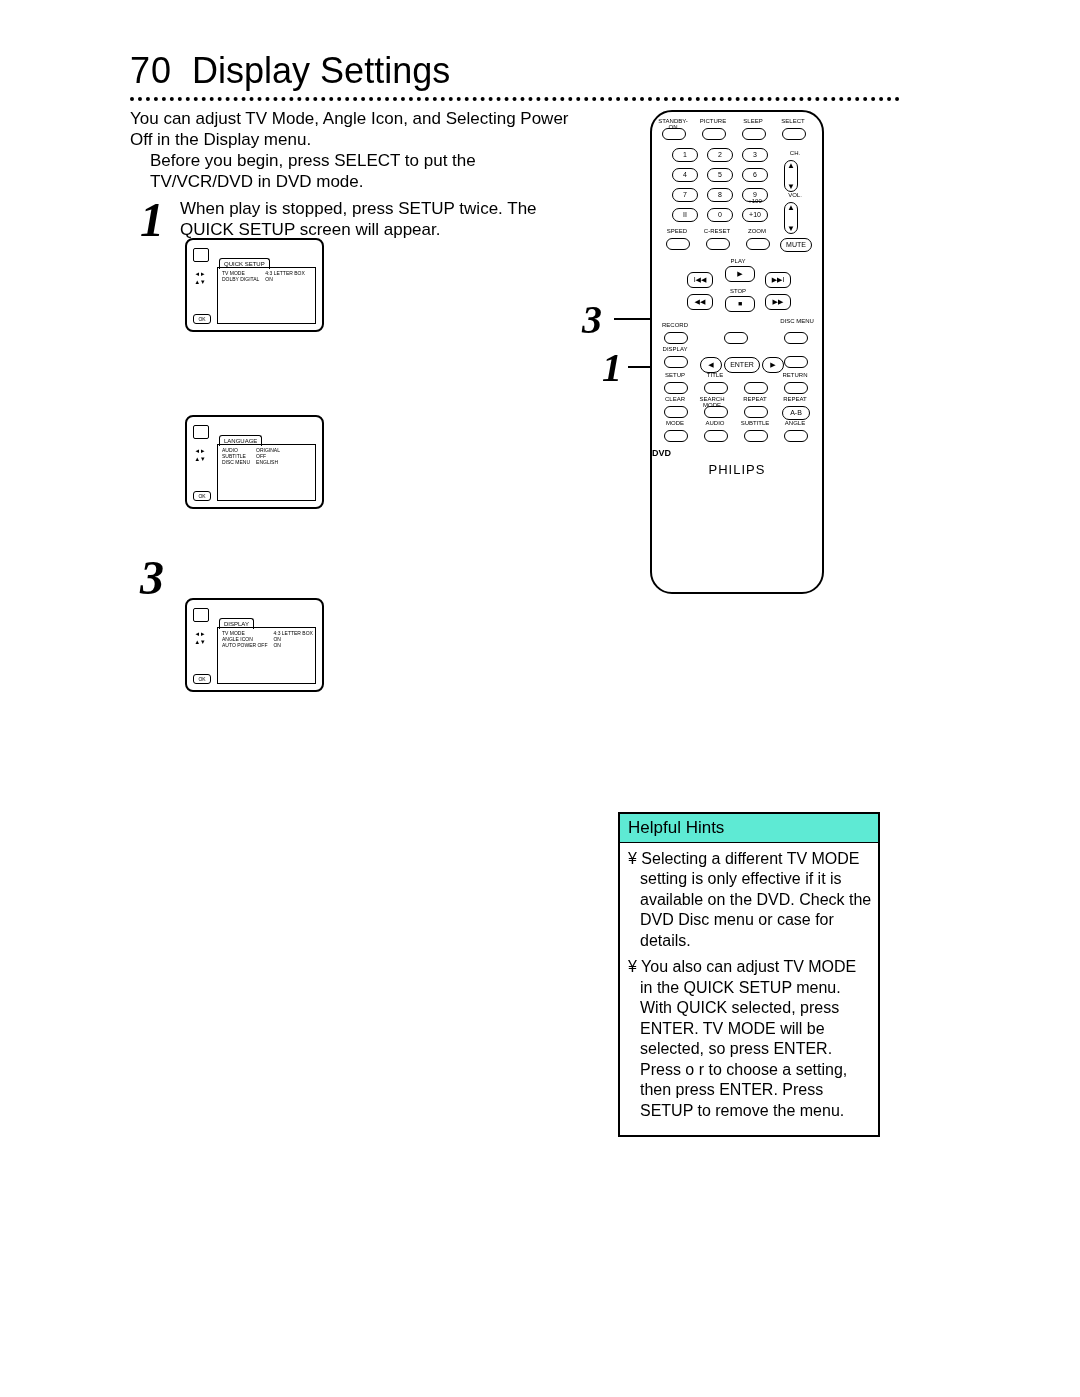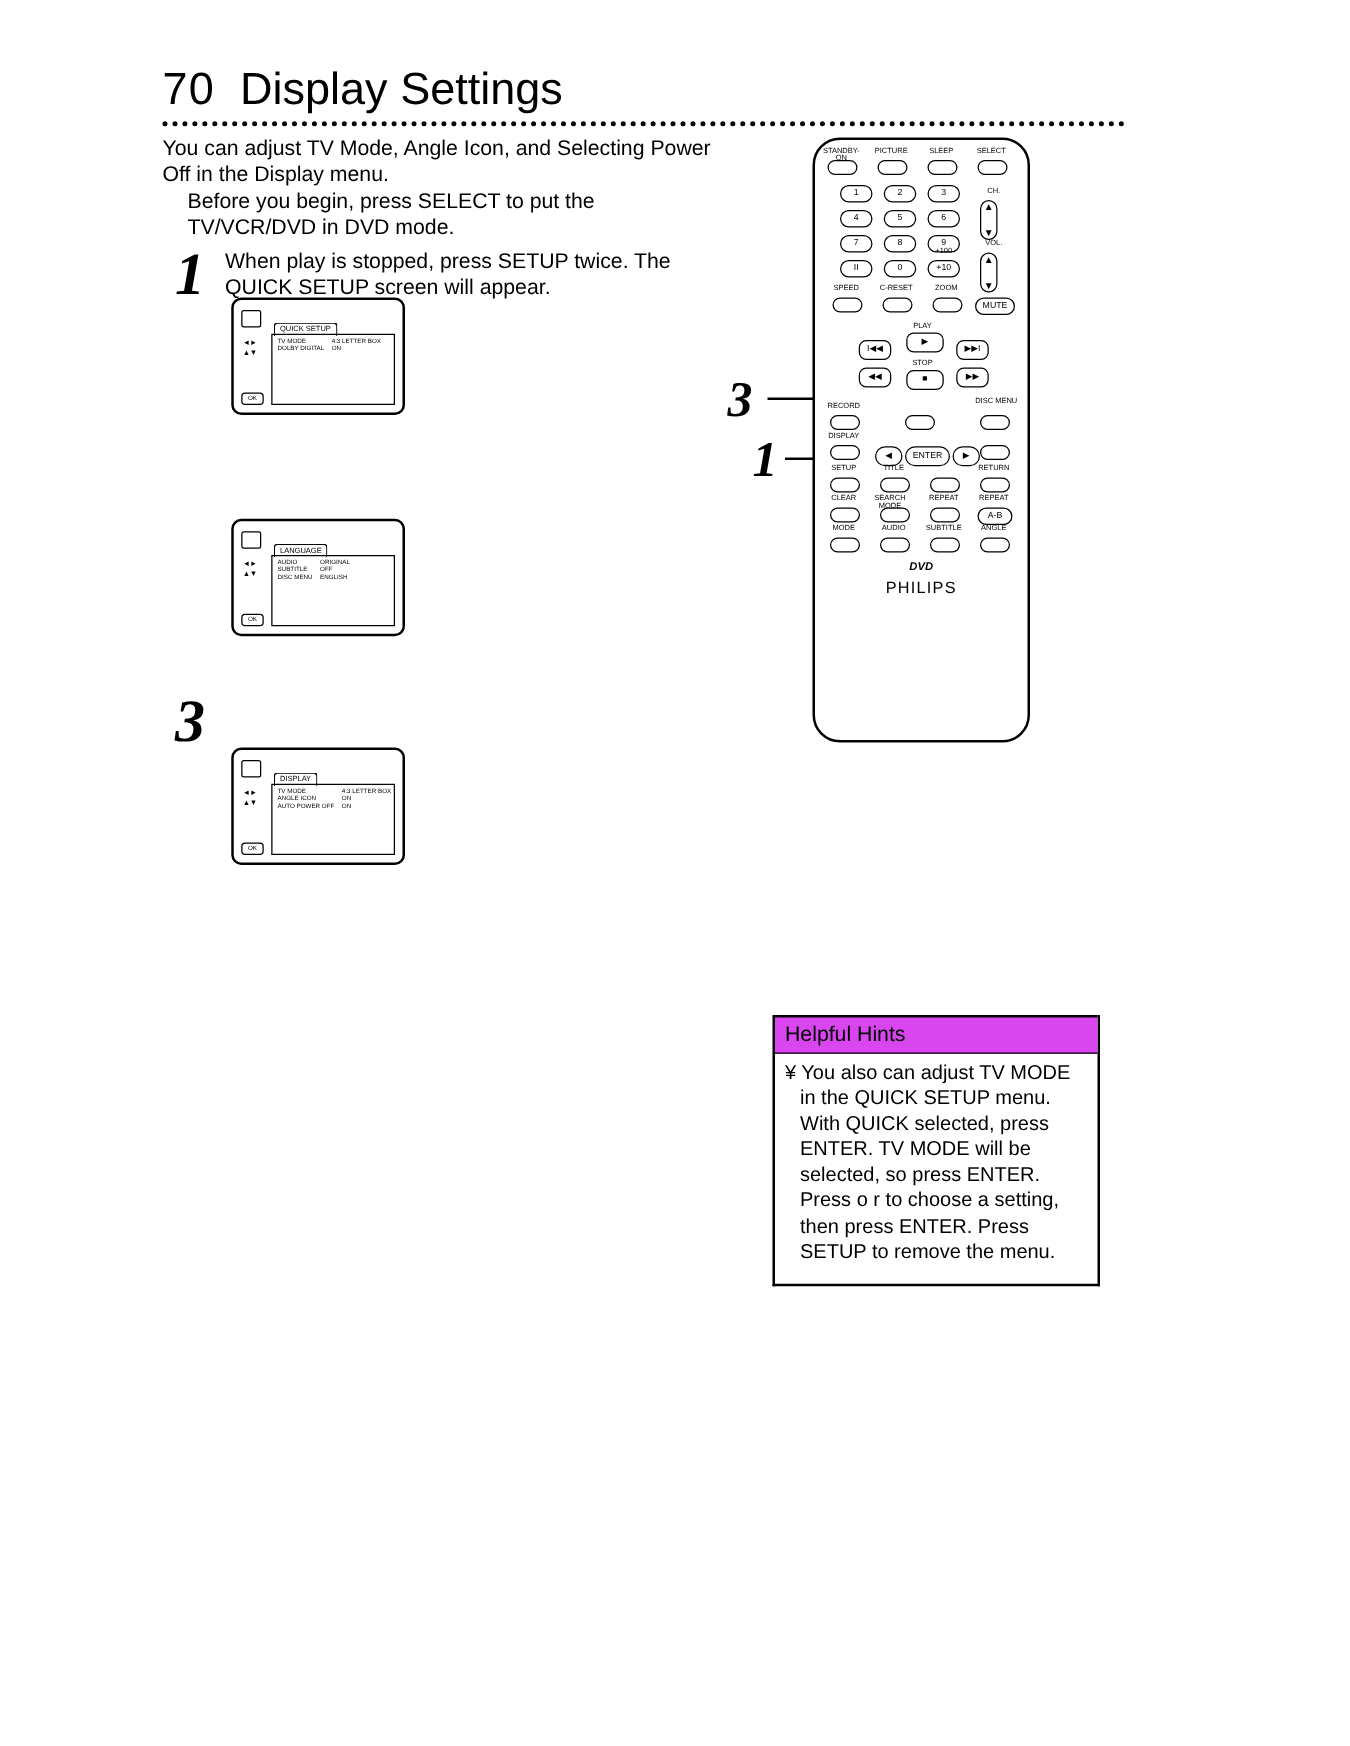--- a/index.html
+++ b/index.html
@@ -165,8 +165,8 @@
     font-size:13px; letter-spacing:1px;
   }
   .dvdlogo {
-    position:absolute; left:0; right:0; top:318px; text-align:center;
-    font-size:9px; font-weight:bold; font-style:italic;
+    position:absolute; left:0; right:0; top:318px; 
+    font-size:9px; font-weight:bold; 
   }
 
   

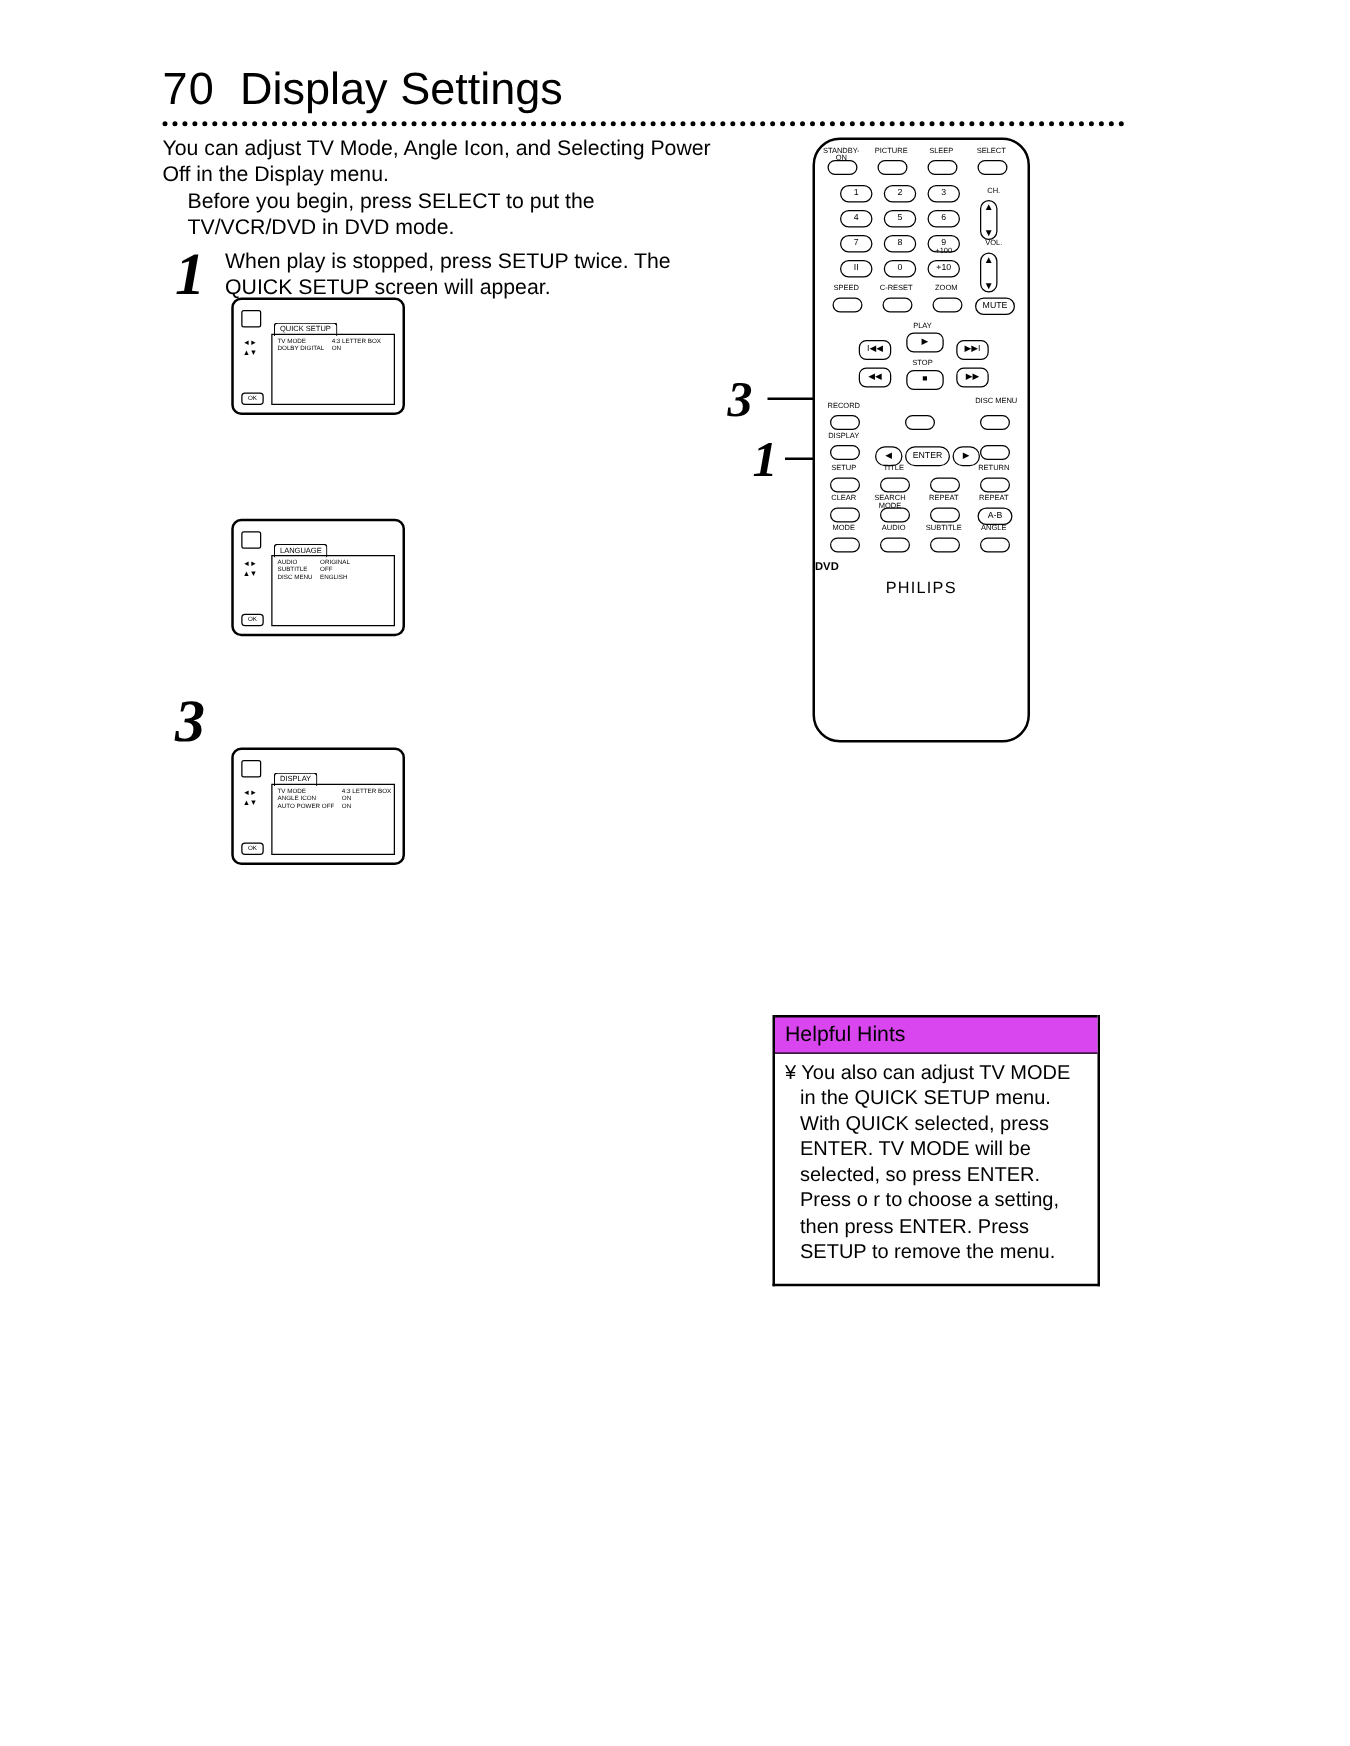--- a/index.html
+++ b/index.html
@@ -193,7 +193,7 @@
     border-bottom: 2px solid #000;
   }
   .hints .hh-title {
-    background: #d946ef;
+    background: #5eead4;
     border-top: 2px solid #000;
     border-bottom: 1px solid #000;
     padding: 4px 8px;

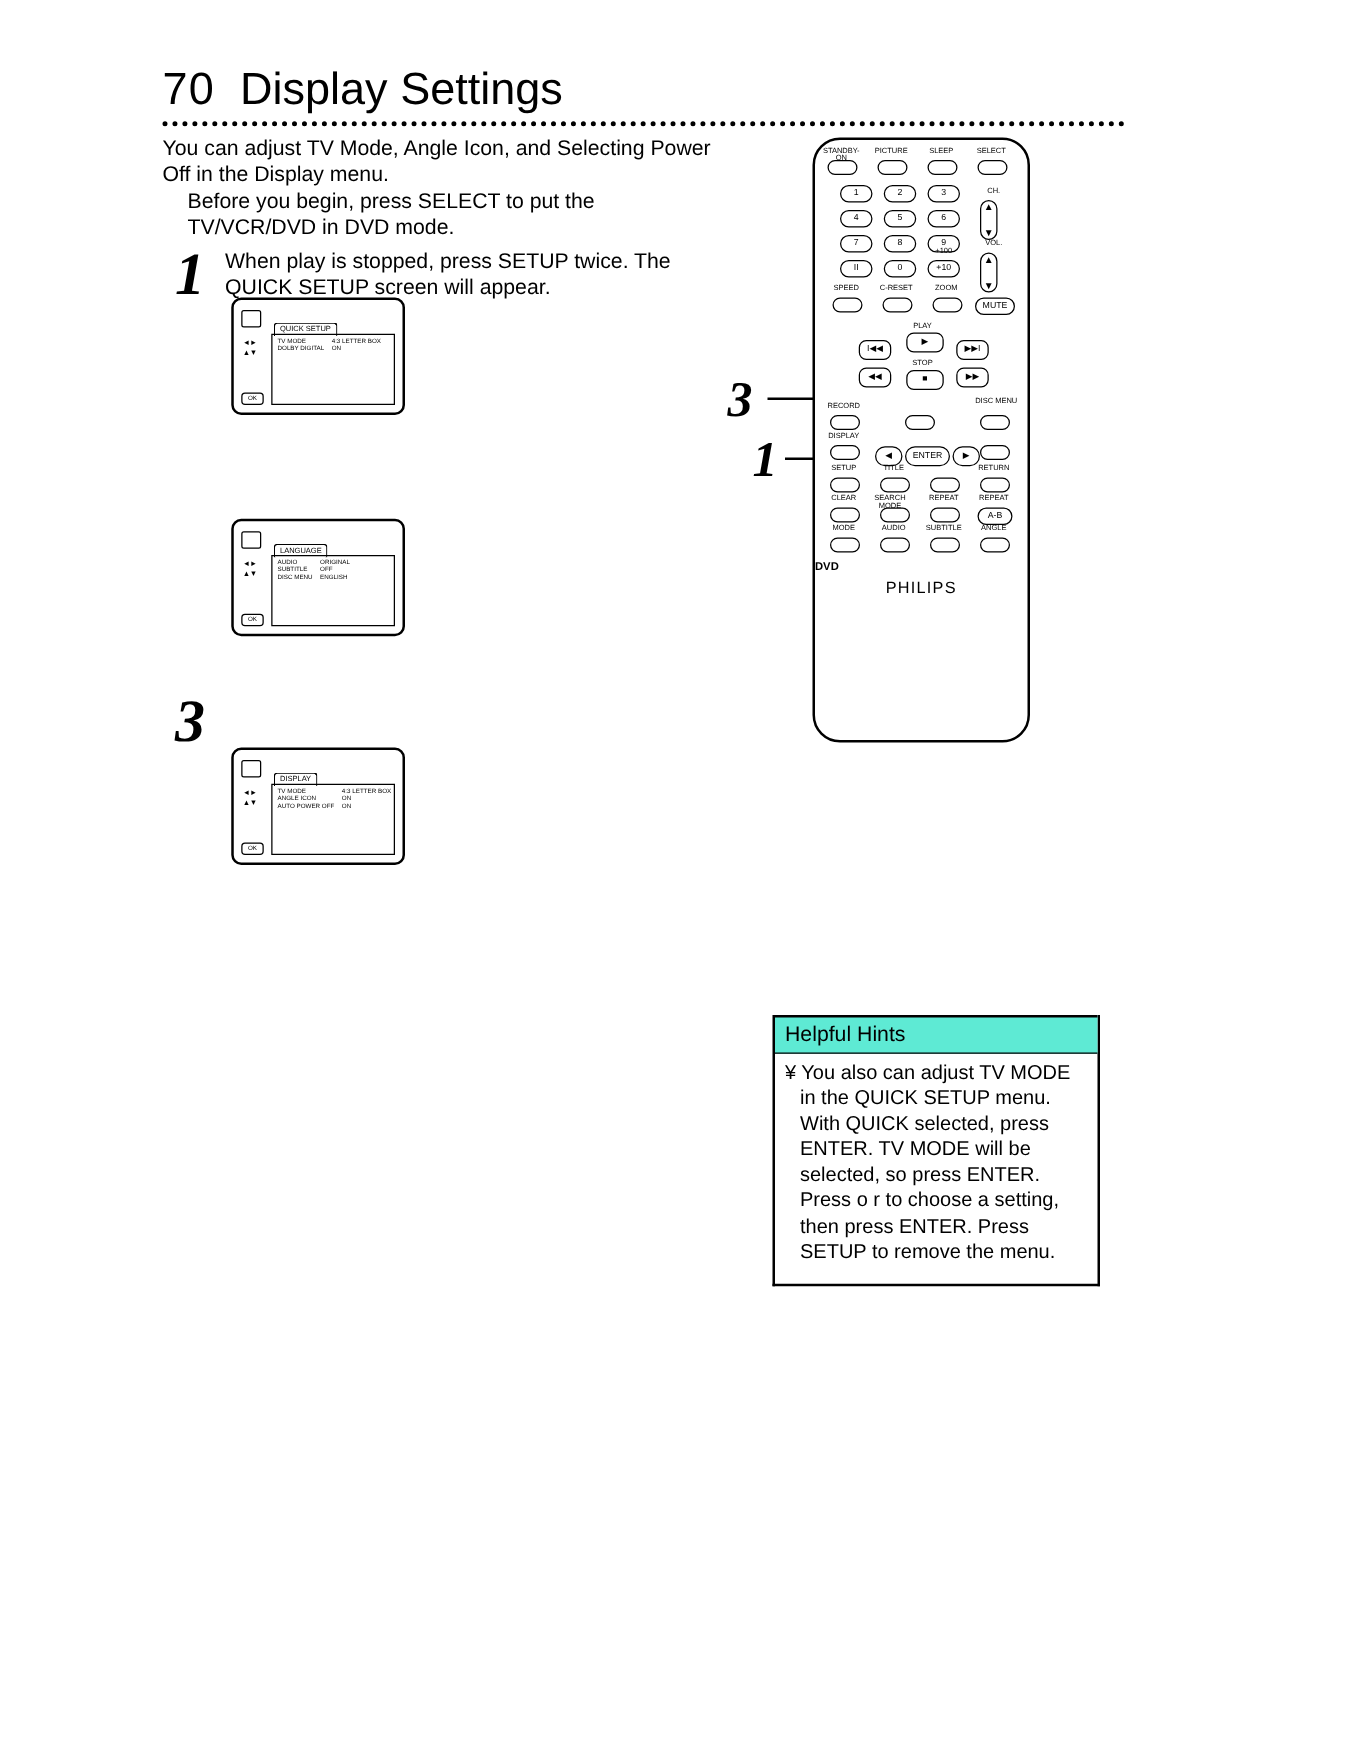--- a/index.html
+++ b/index.html
@@ -403,6 +403,7 @@
   <div class="hints">
     <div class="hh-title">Helpful Hints</div>
     <div class="hh-body">
+      <p>¥  Selecting a different TV MODE setting is only effective if it is available on the DVD. Check the DVD Disc menu or case for details.</p>
       <p>¥  You also can adjust TV MODE in the QUICK SETUP menu. With QUICK selected, press ENTER. TV MODE will be selected, so press ENTER. Press o r       to choose a setting, then press ENTER. Press SETUP to remove the menu.</p>
     </div>
   </div>

